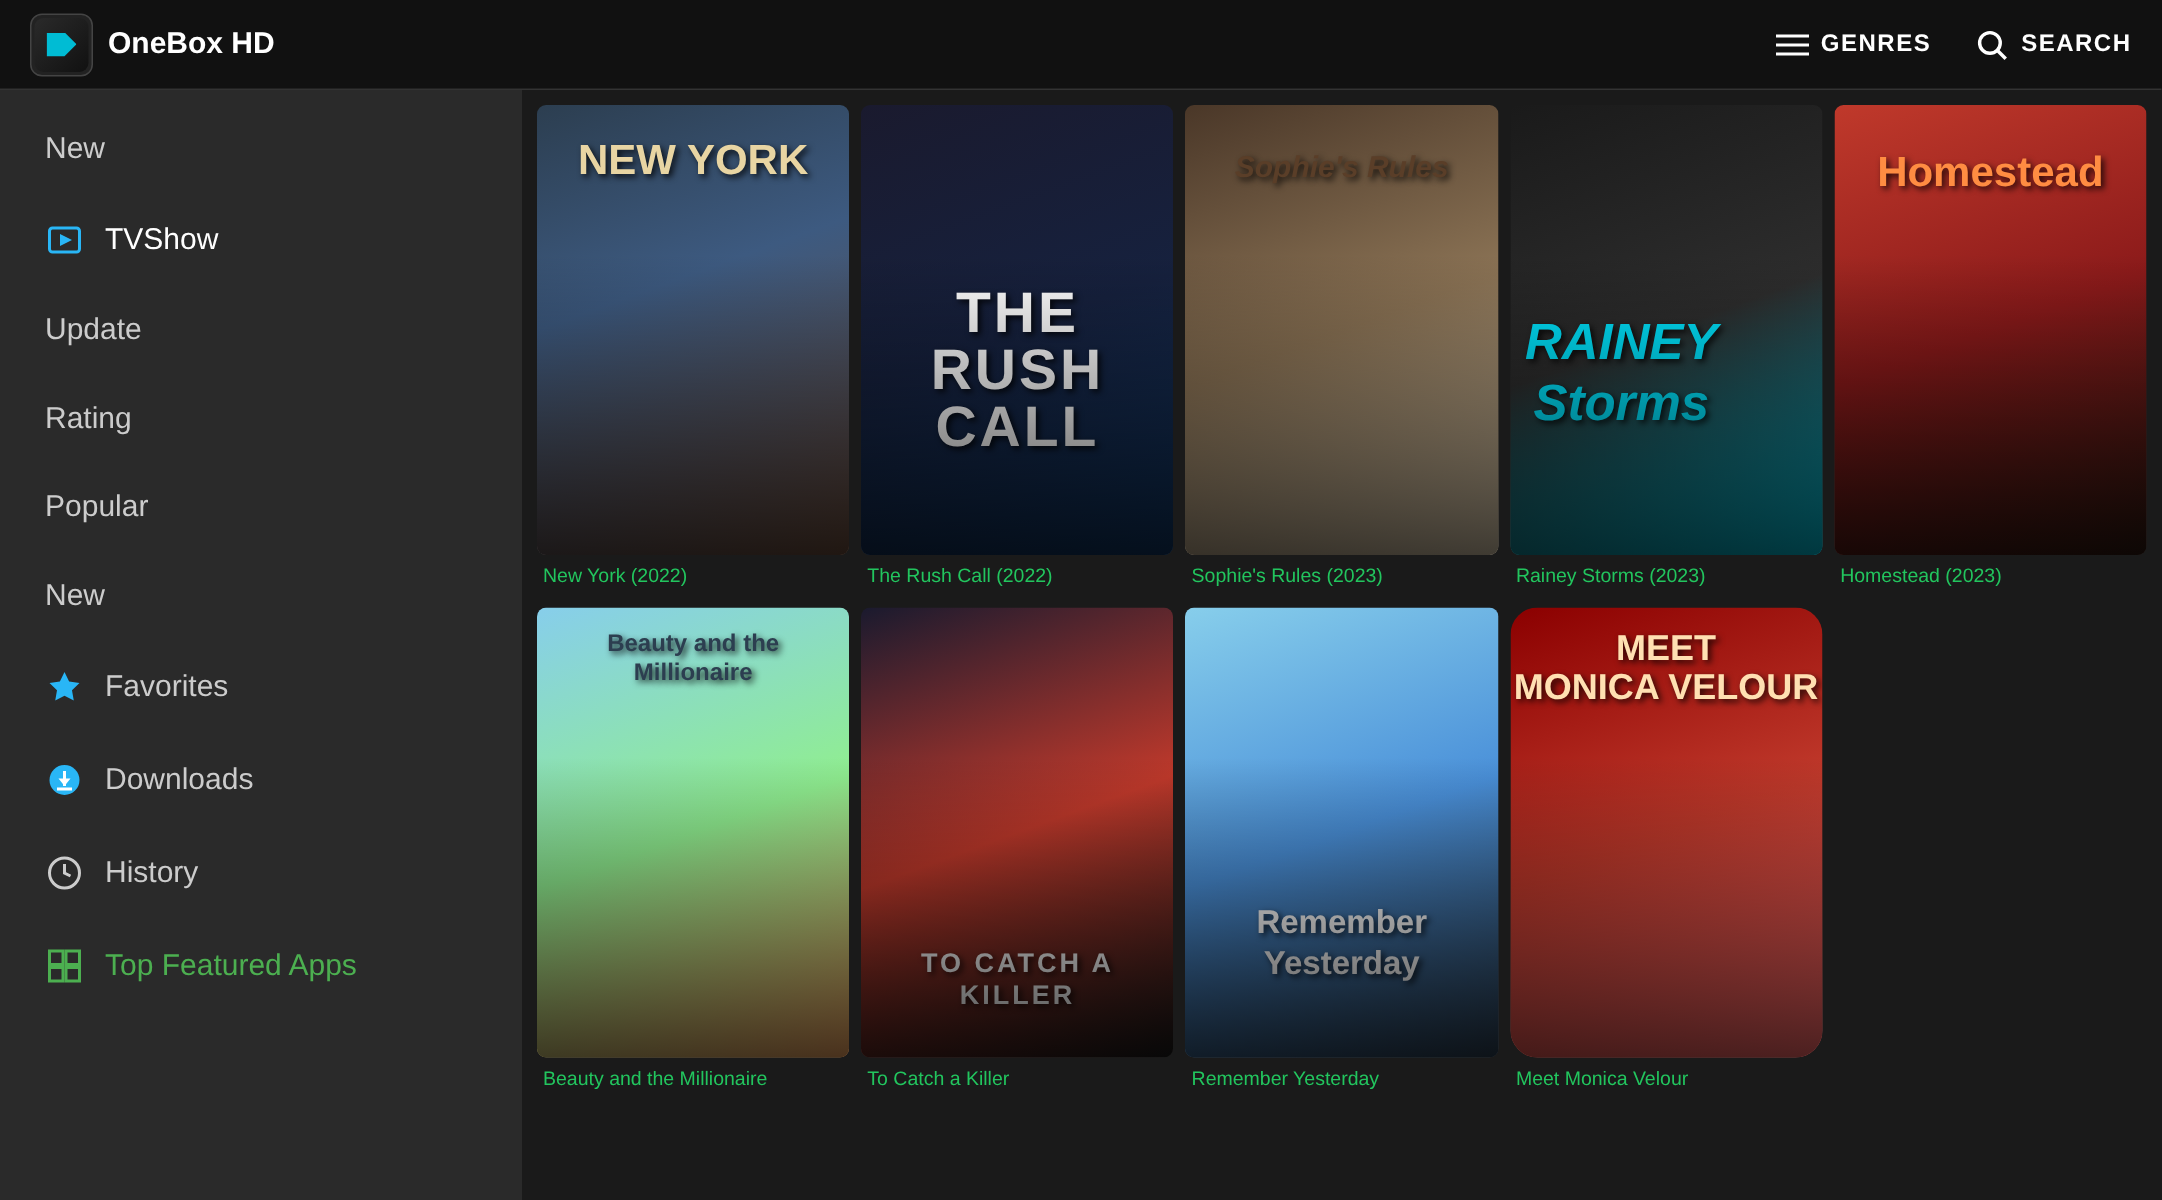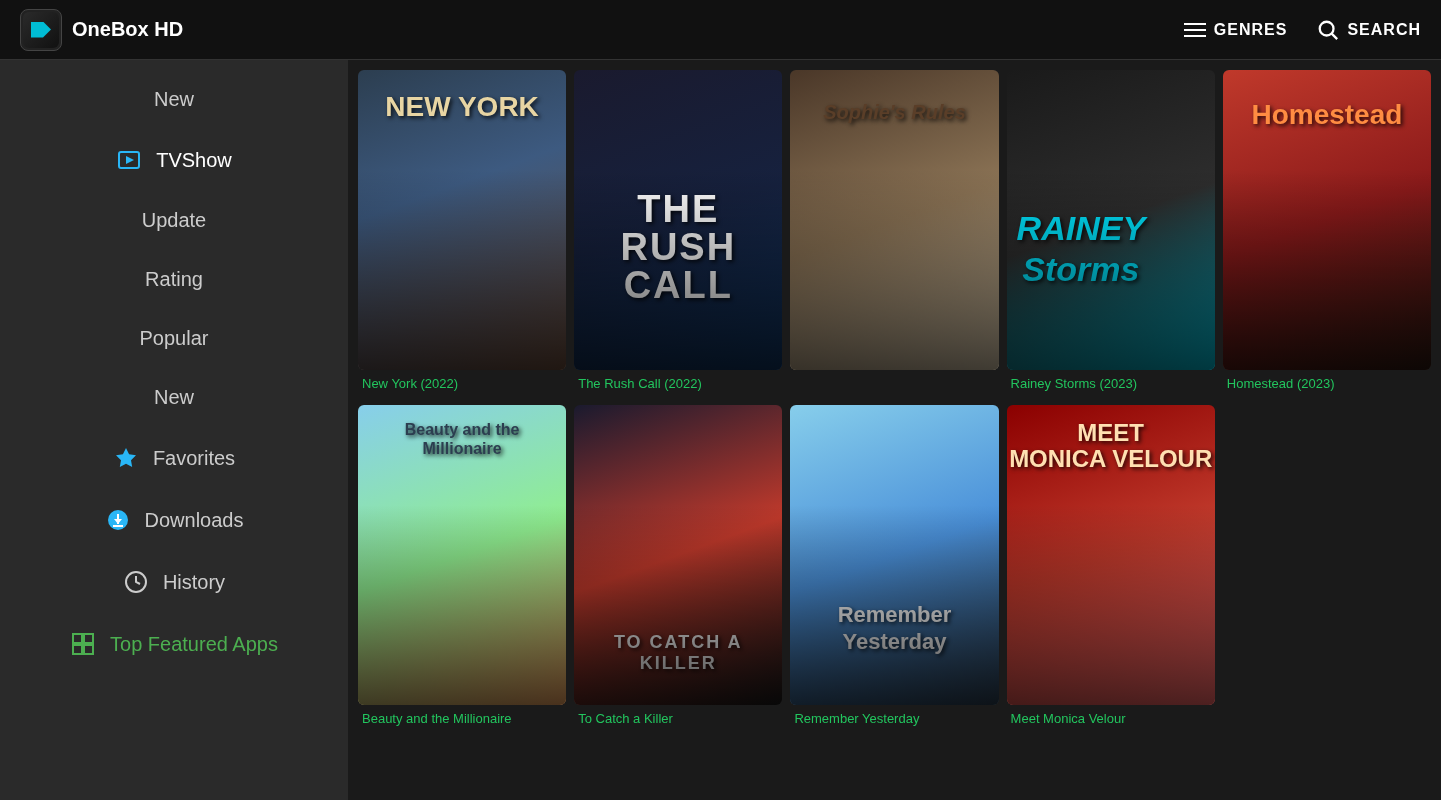--- a/index.html
+++ b/index.html
@@ -115,7 +115,6 @@
       display: flex;
       flex-direction: column;
       padding-top: 10px;
-      align-items: center;
     }
     .sidebar-item {
       display: flex;

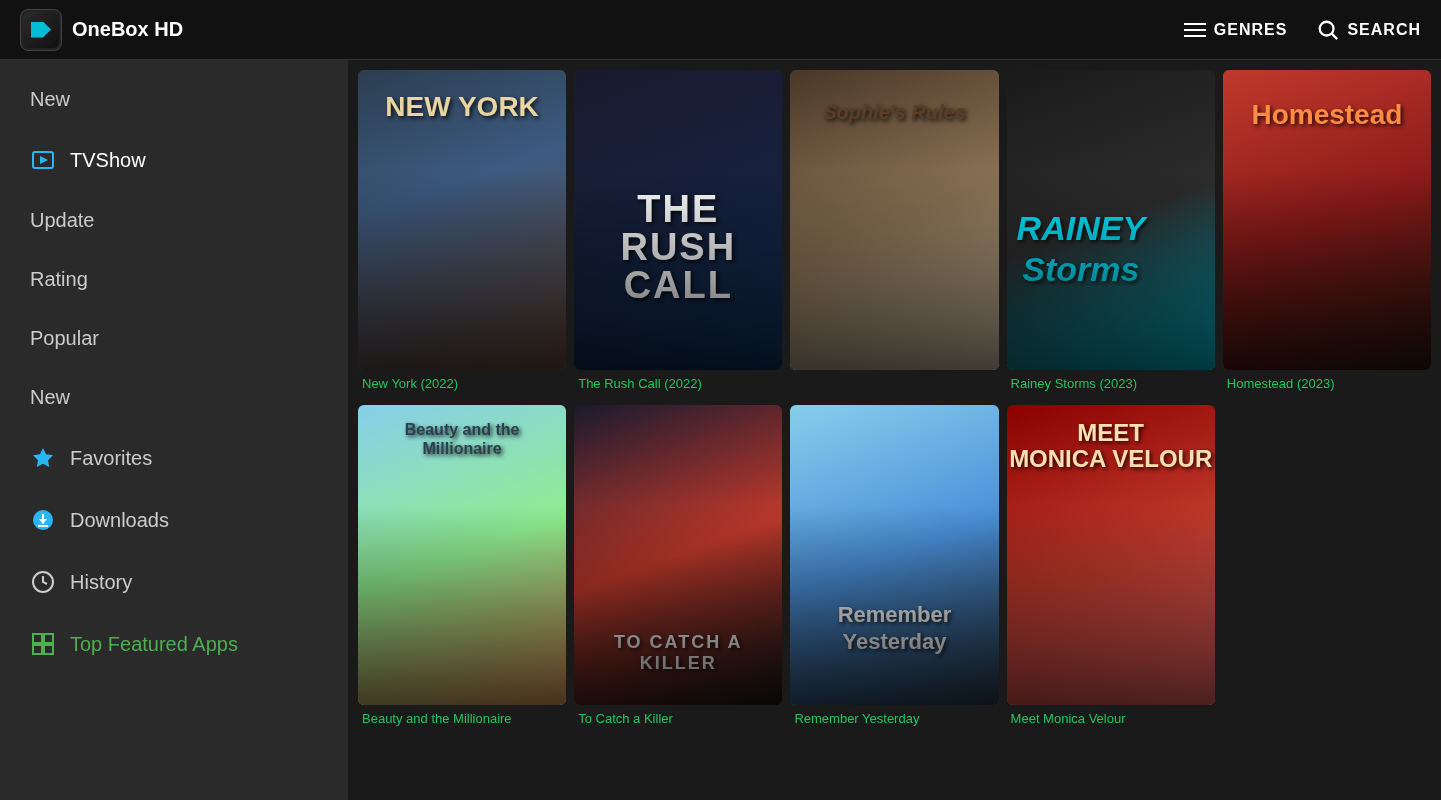--- a/index.html
+++ b/index.html
@@ -354,6 +354,7 @@
           <div class="people-silhouette"></div>
         </div>
       </div>
+      <div class="movie-title">Sophie's Rules (2023)</div>
     </div>
 
     <div class="movie-card">

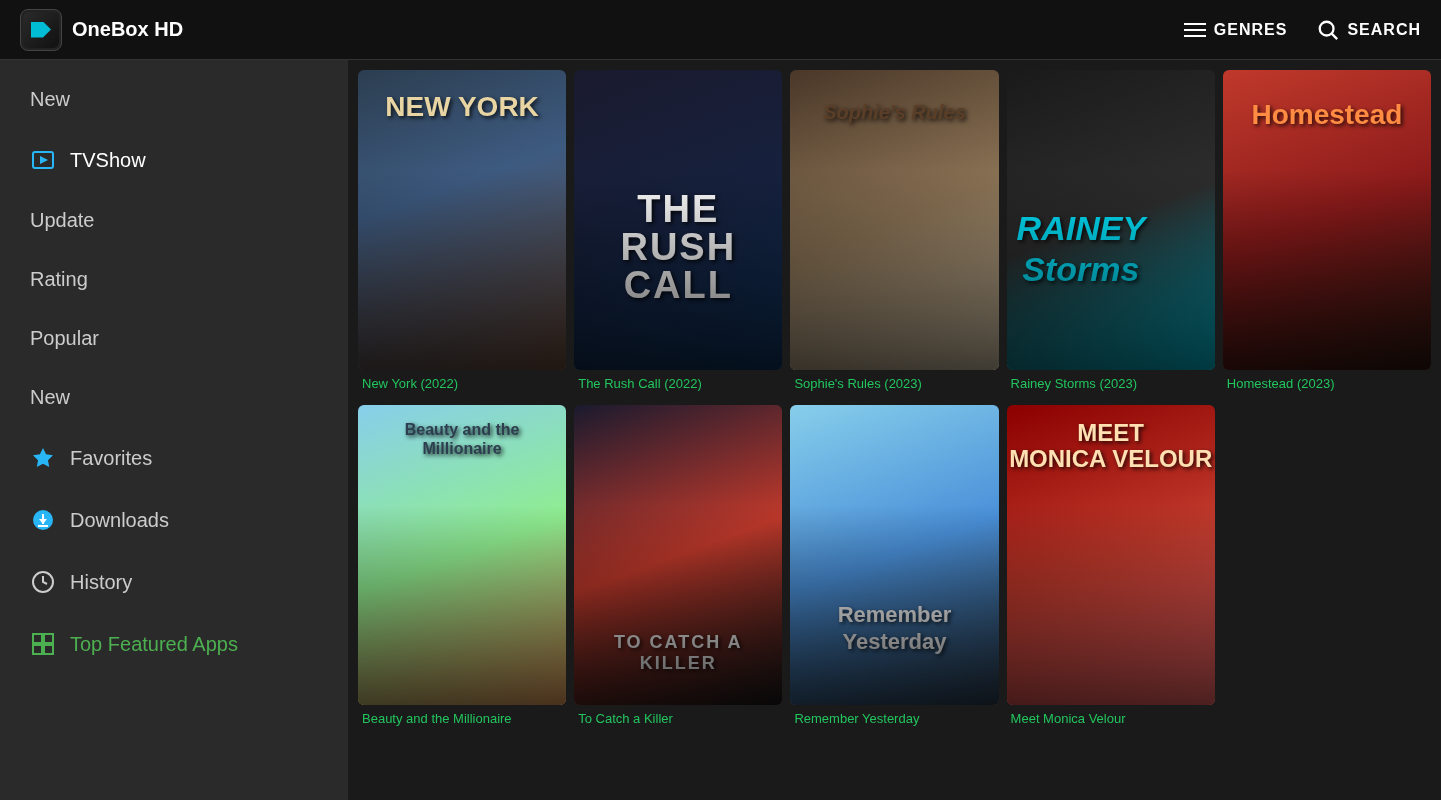--- a/index.html
+++ b/index.html
@@ -199,7 +199,7 @@
     .poster-8000ft { background: linear-gradient(160deg, #2c2c2c 0%, #4a4a4a 50%, #1a1a1a 100%); }
     .poster-killer { background: linear-gradient(160deg, #1a1a2e 0%, #c0392b 50%, #1a1a1a 100%); }
     .poster-remember { background: linear-gradient(160deg, #87ceeb 0%, #4a90d9 50%, #2c3e50 100%); }
-    .poster-monica { background: linear-gradient(160deg, #8b0000 0%, #c0392b 50%, #ff6b6b 100%); }
+    .poster-monica { background: linear-gradient(160deg, #8b0000 0%, #c0392b 50%, #ff6b6b 100%); border-radius: 18px; }
 
     .poster-text {
       position: absolute;

